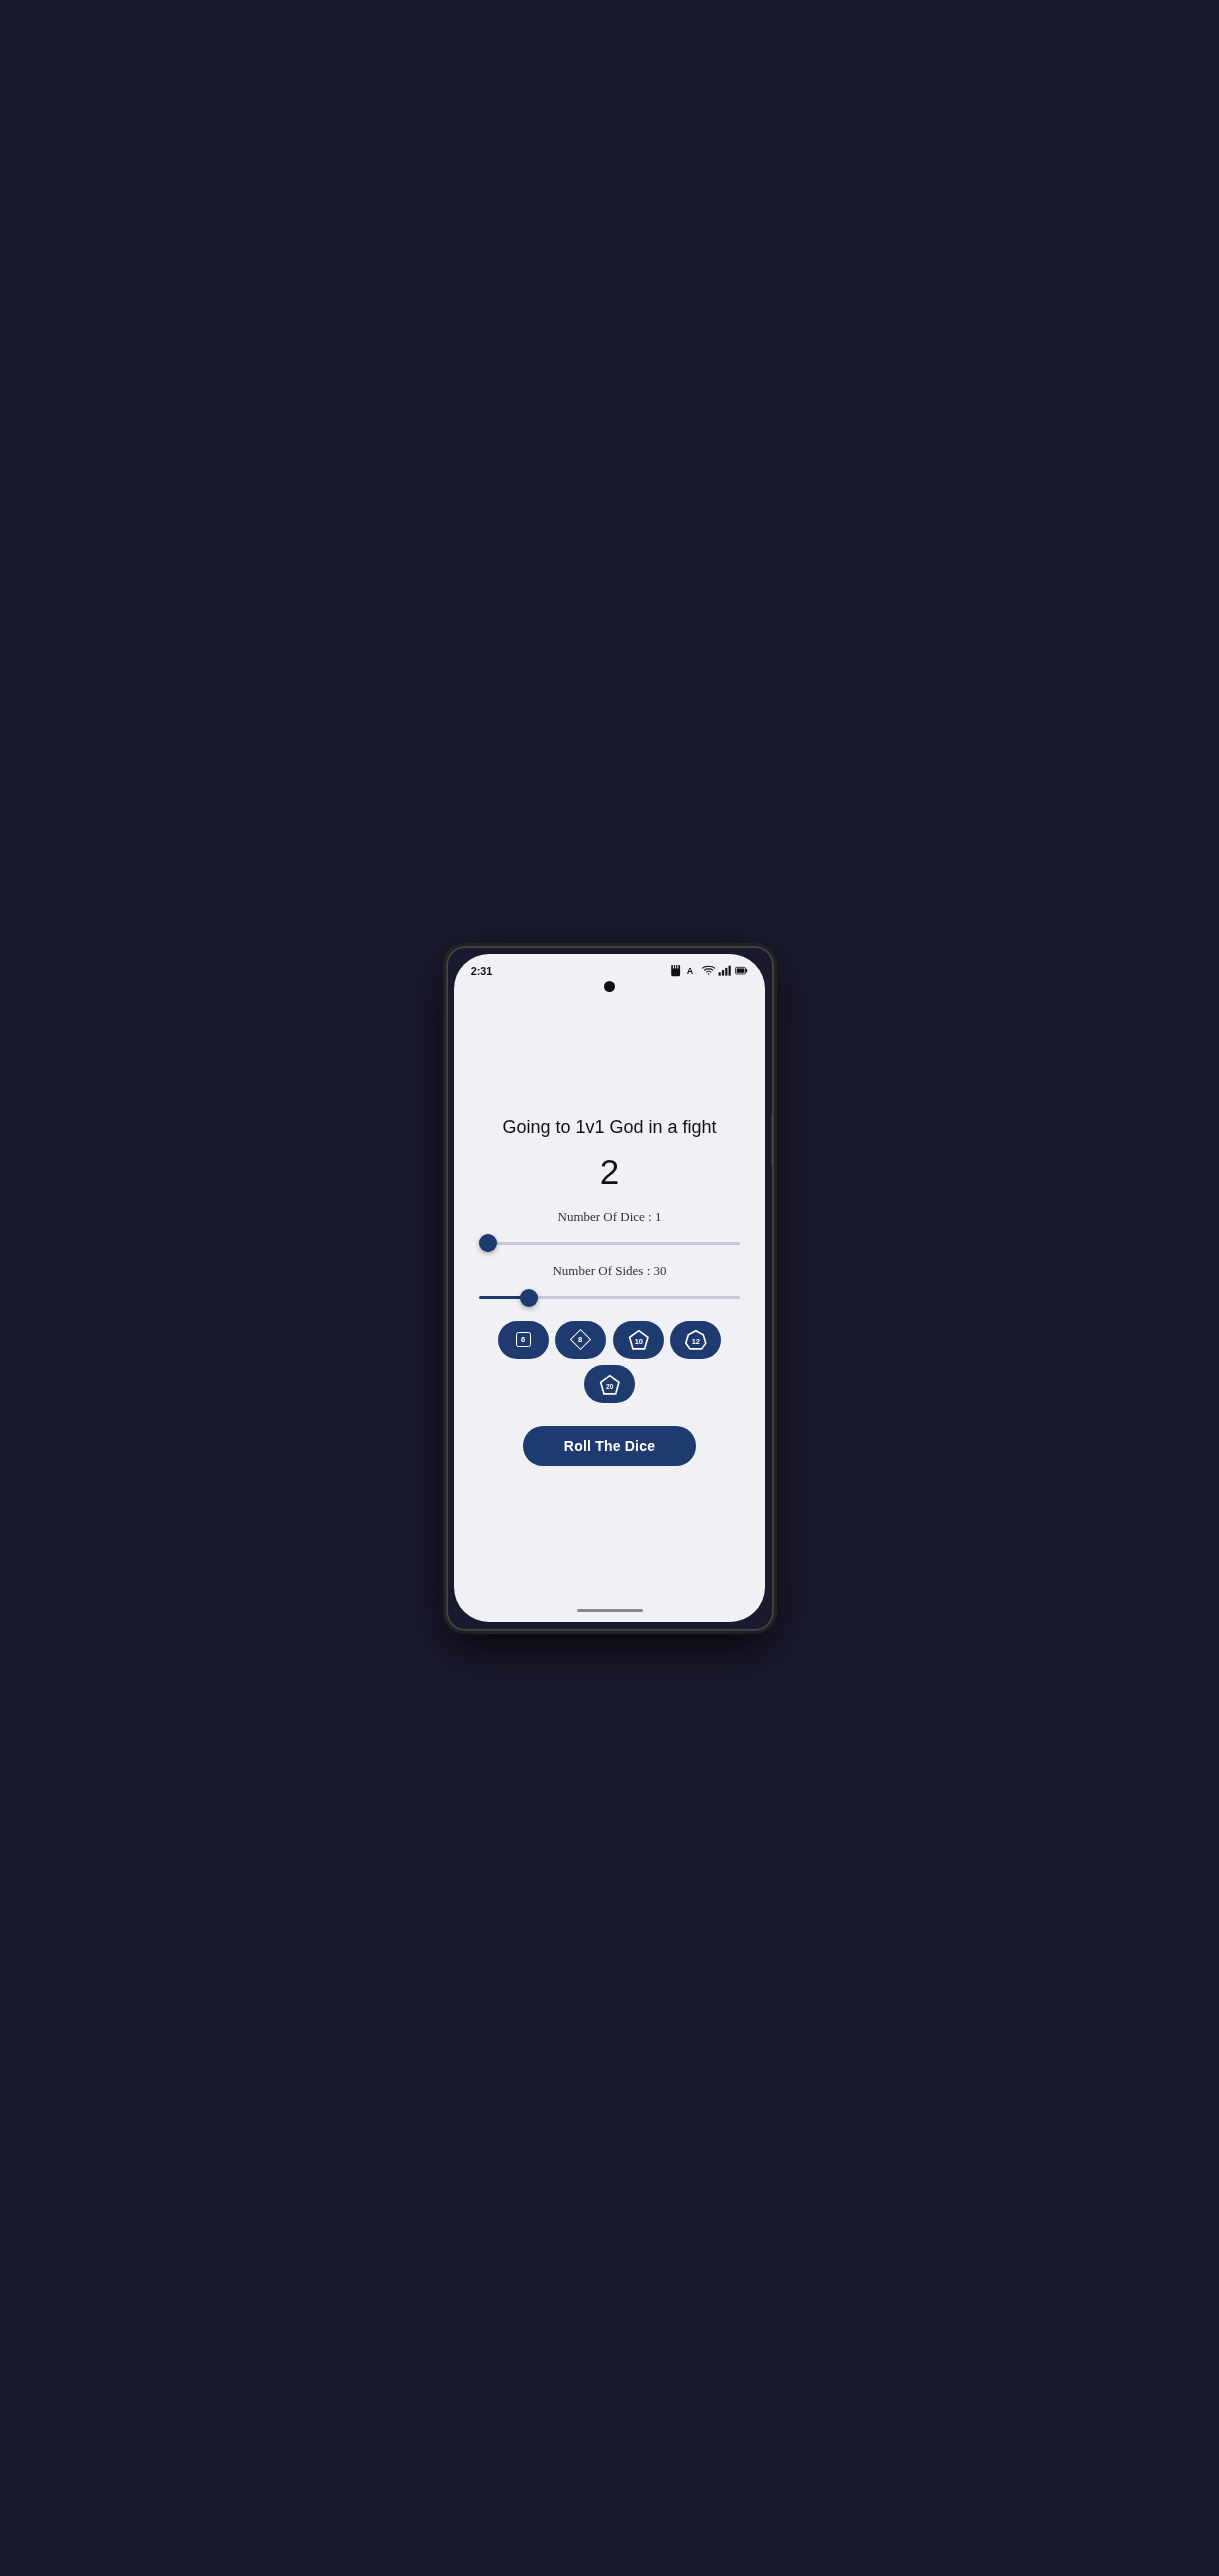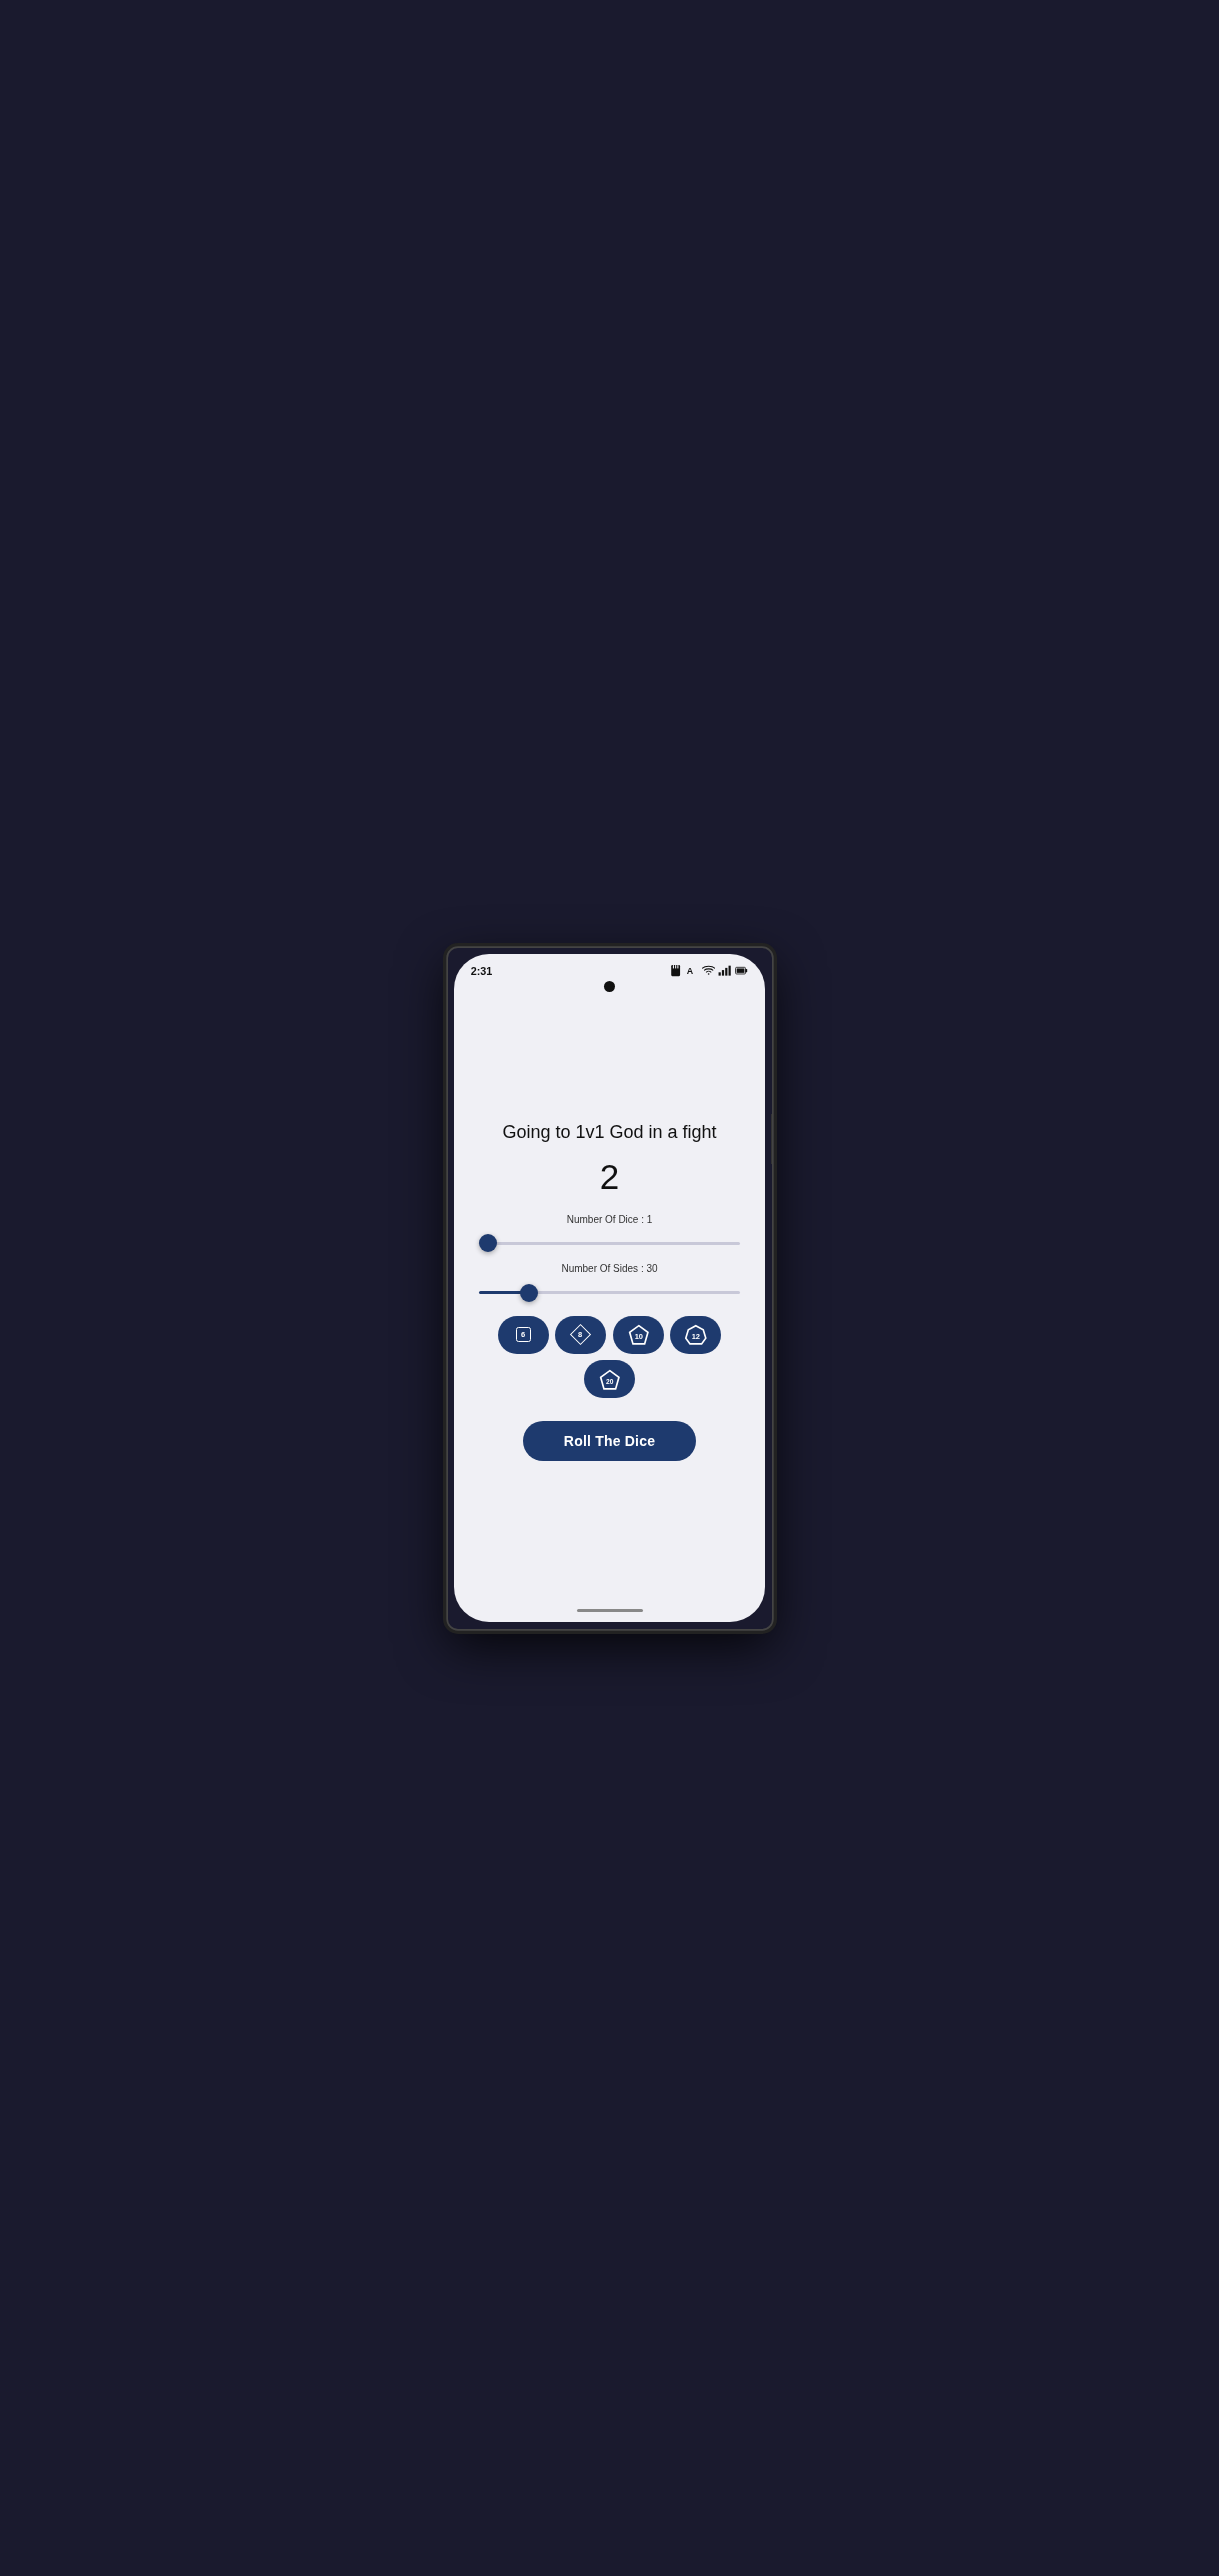--- a/index.html
+++ b/index.html
@@ -21,7 +21,7 @@
       width: 324px;
       height: 681px;
       background: #1a1a2e;
-      border-radius: 10px;
+      border-radius: 17px;
       position: relative;
       box-shadow: 
         0 0 0 1.7px #444,

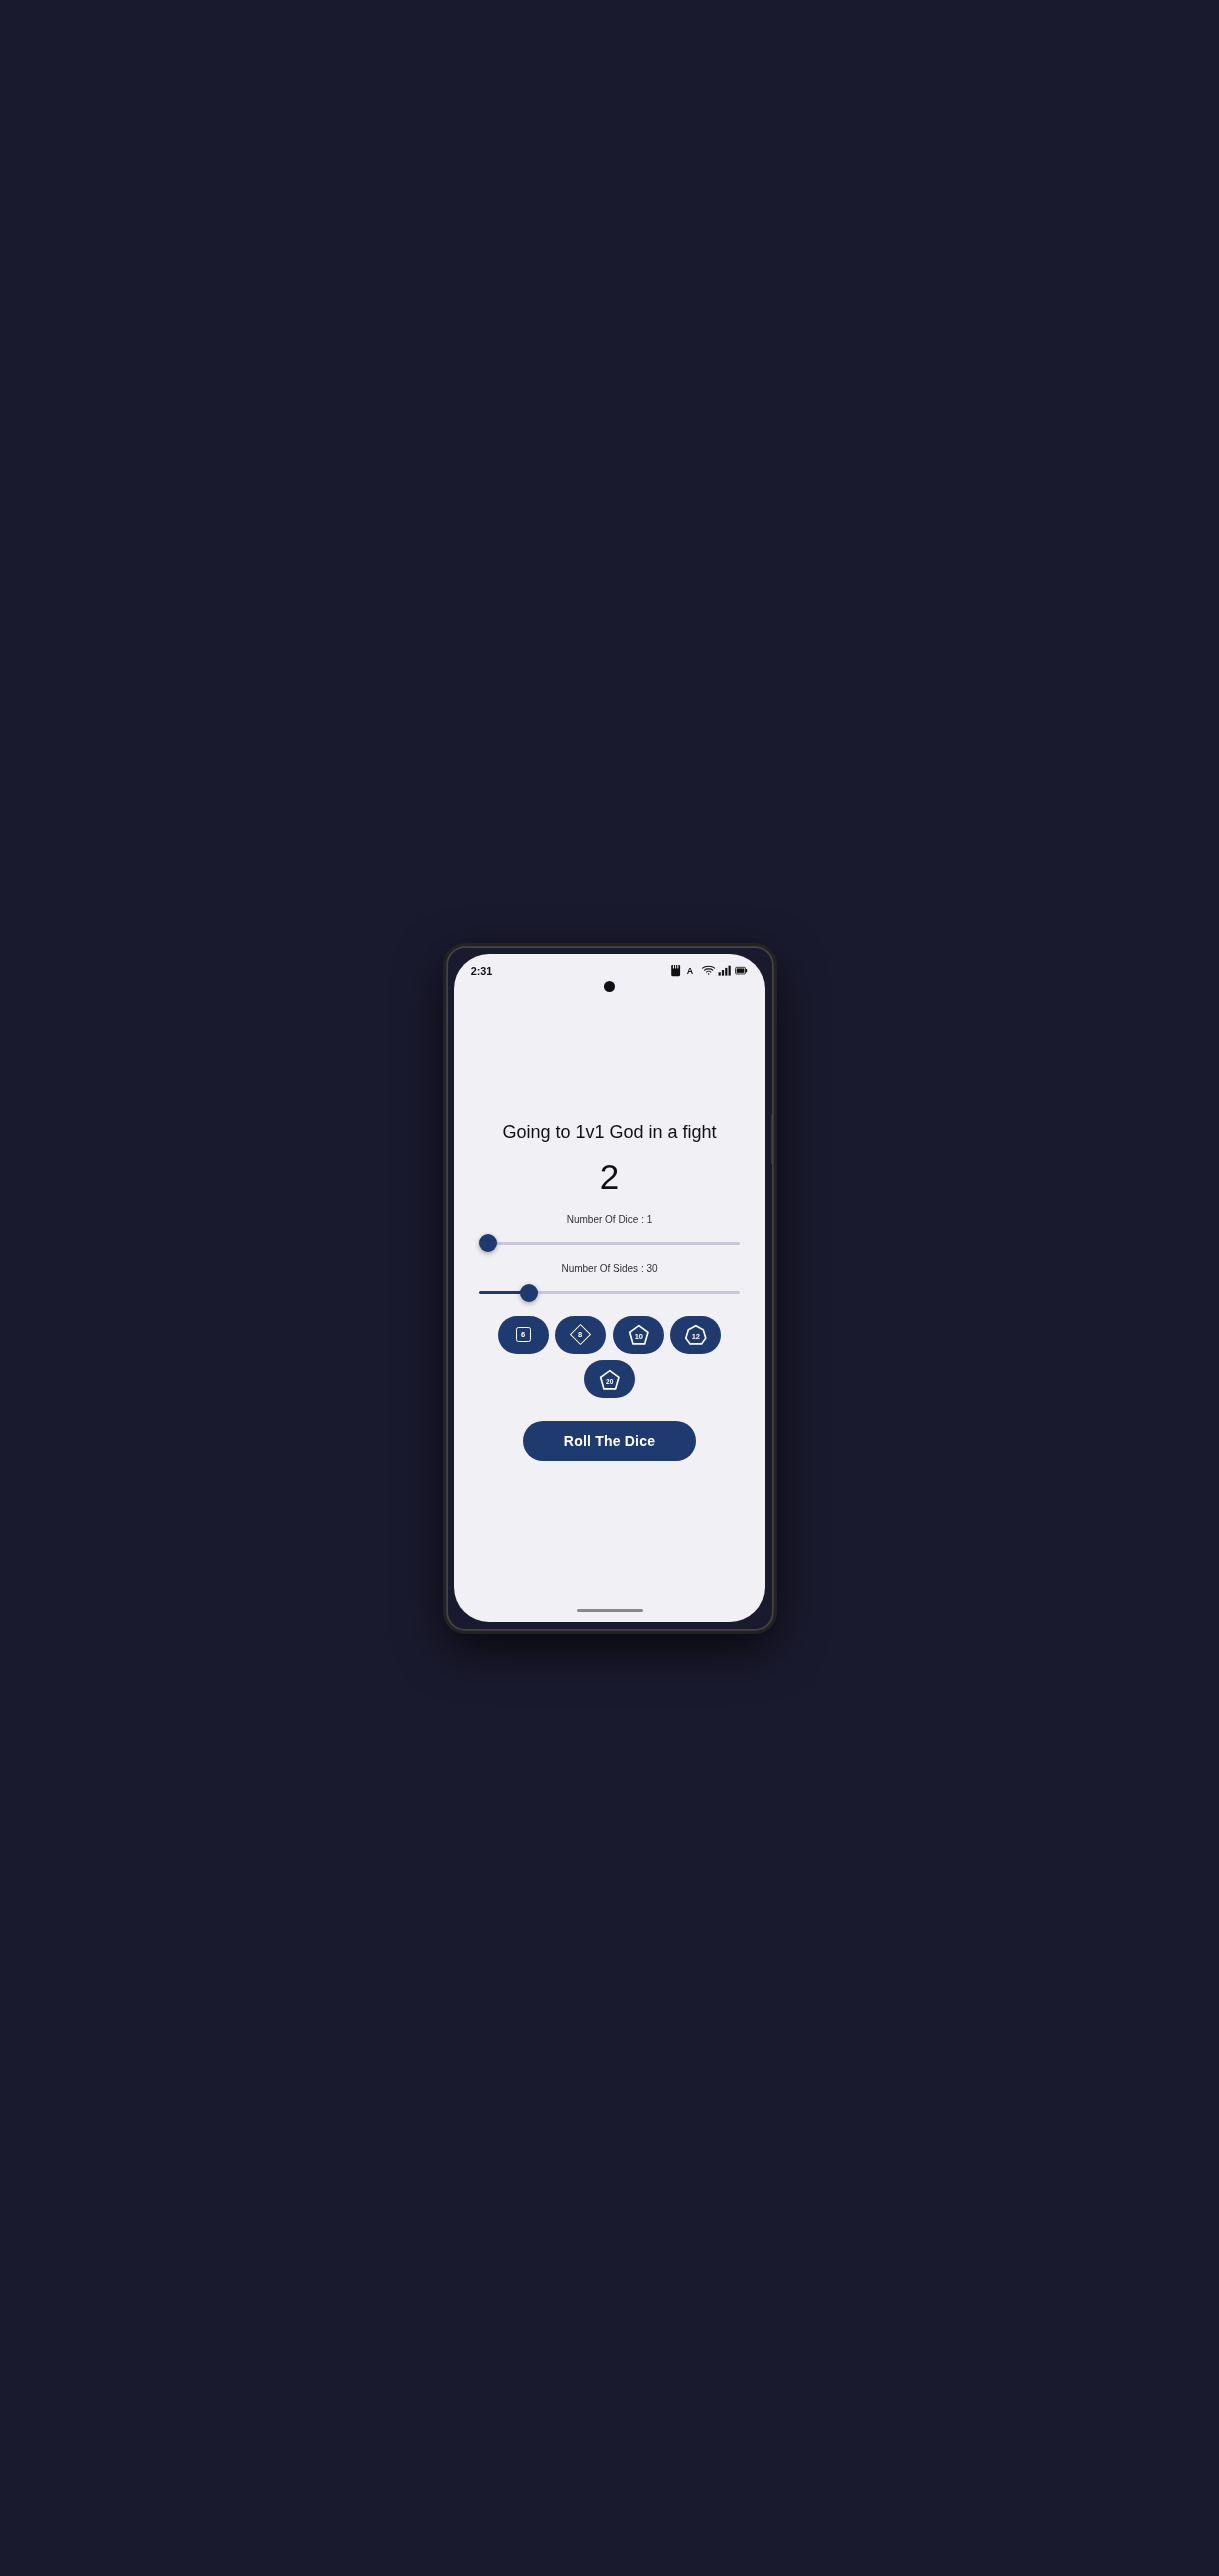--- a/index.html
+++ b/index.html
@@ -115,10 +115,11 @@
     }
 
     .label-text {
-      font-size: 10px;
+      font-size: 13px;
       color: #333;
       margin-bottom: 8.3px;
       text-align: center;
+      font-family: Liberation Serif, serif;
     }
 
     

